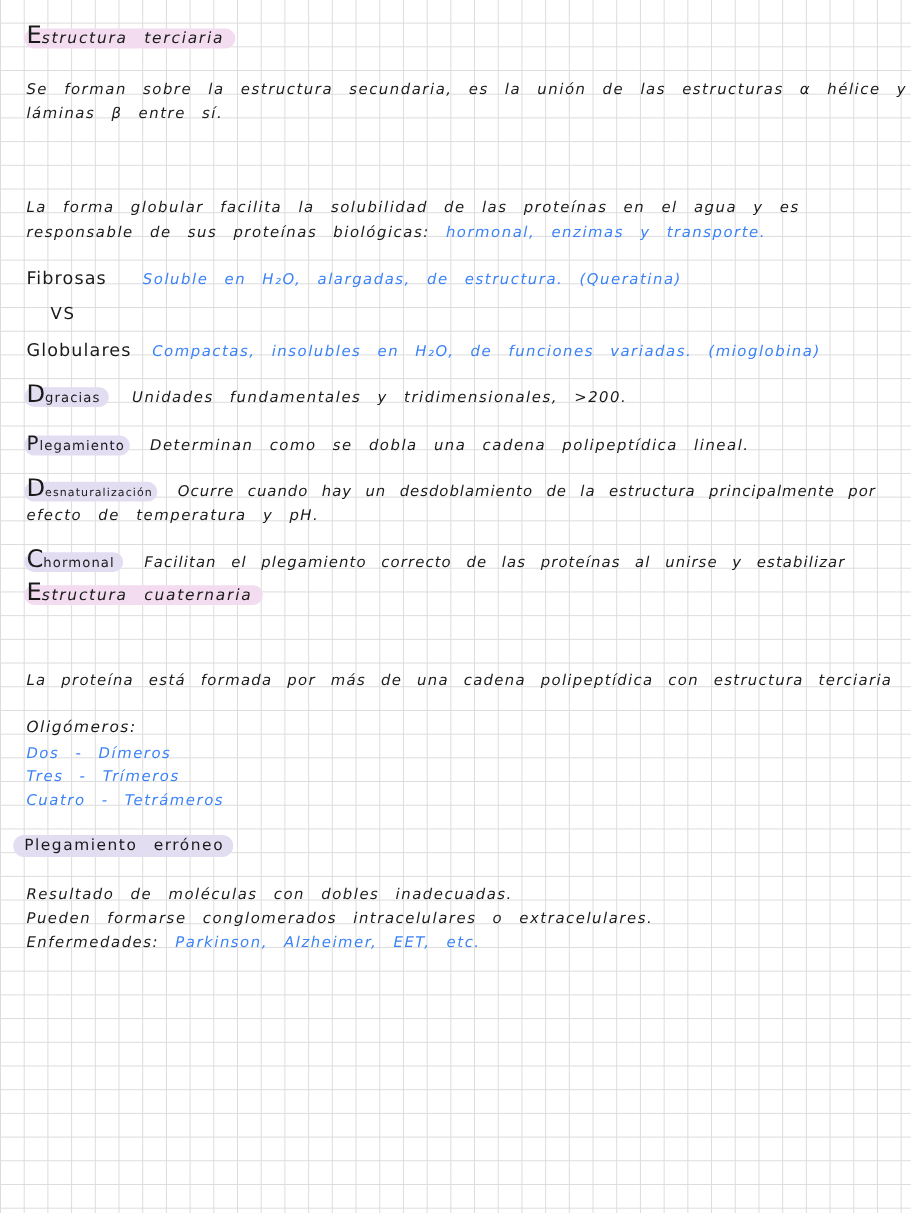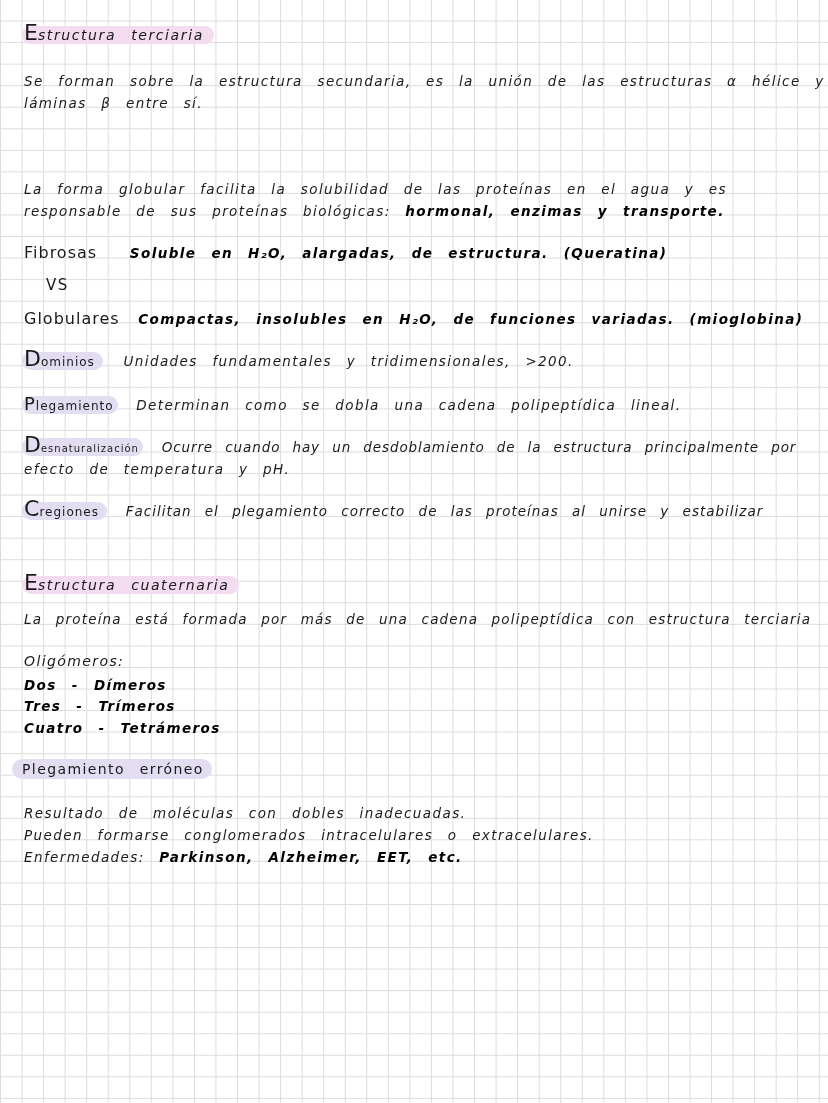--- a/index.html
+++ b/index.html
@@ -21,7 +21,7 @@
       font-size: 13.5px; letter-spacing: 1.4px; word-spacing: 9px;
       font-style: italic; line-height: 18px;
     }
-    .blue { color: #000000; font-weight: bold; }
+    .blue { color: #3b82f6; }
     .hl-pink {
       background: #f3dcef; border-radius: 10px; padding: 1px 10px 1px 2px;
       margin-left: -2px;

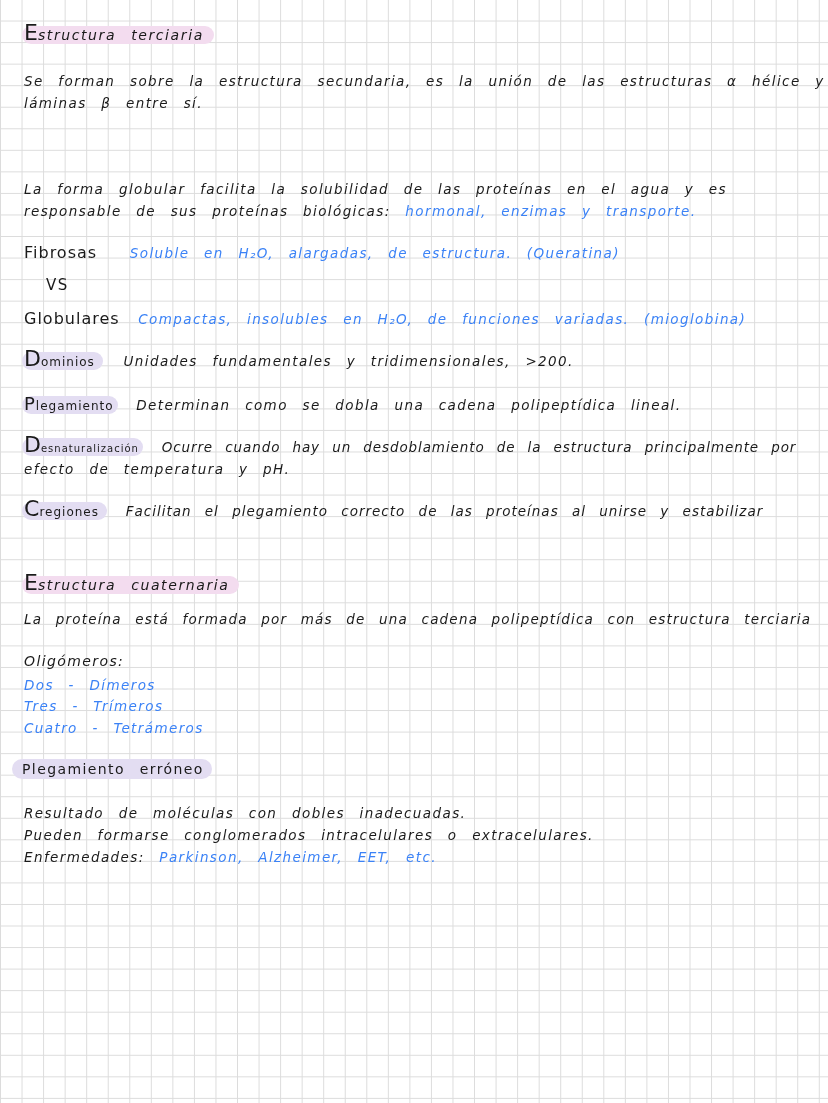--- a/index.html
+++ b/index.html
@@ -64,7 +64,7 @@
   </div>
 
   <div class="line" style="top:350px;">
-    <span class="hl-lav"><span class="big">D</span><span class="term" style="font-size:12px;">ominios</span></span>
+    <span class="hl-lav"><span class="big">D</span><span class="term" style="font-size:12px;">gracias</span></span>
     <span style="margin-left:6px;">Unidades fundamentales y tridimensionales, &gt;200.</span>
   </div>
 

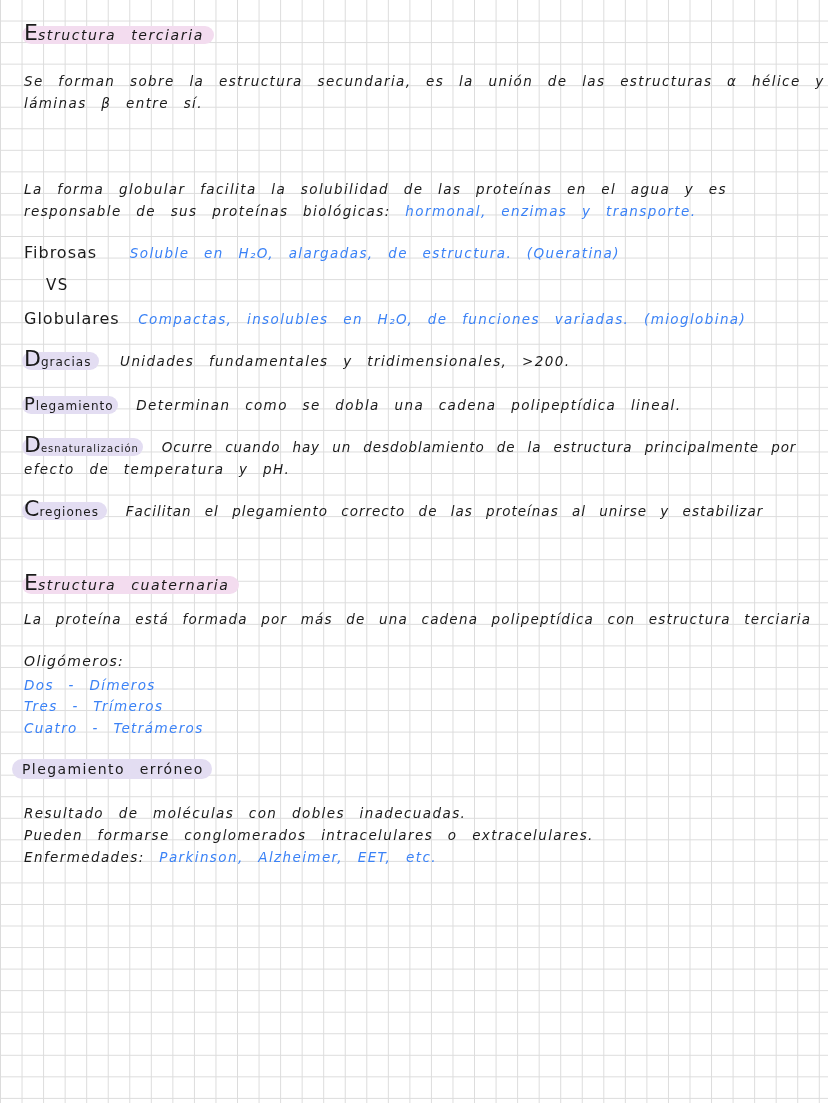--- a/index.html
+++ b/index.html
@@ -80,7 +80,7 @@
   <div class="line" style="top:460px;">efecto de temperatura y pH.</div>
 
   <div class="line" style="top:500px;">
-    <span class="hl-lav"><span class="big">C</span><span class="term" style="font-size:12px;">regiones</span></span>
+    <span class="hl-lav"><span class="big">C</span><span class="term" style="font-size:12px;">hormonal</span></span>
     <span style="margin-left:4px; letter-spacing:1px; word-spacing:8px;text-align:center;">Facilitan el plegamiento correcto de las proteínas al unirse y estabilizar</span>
   </div>
 

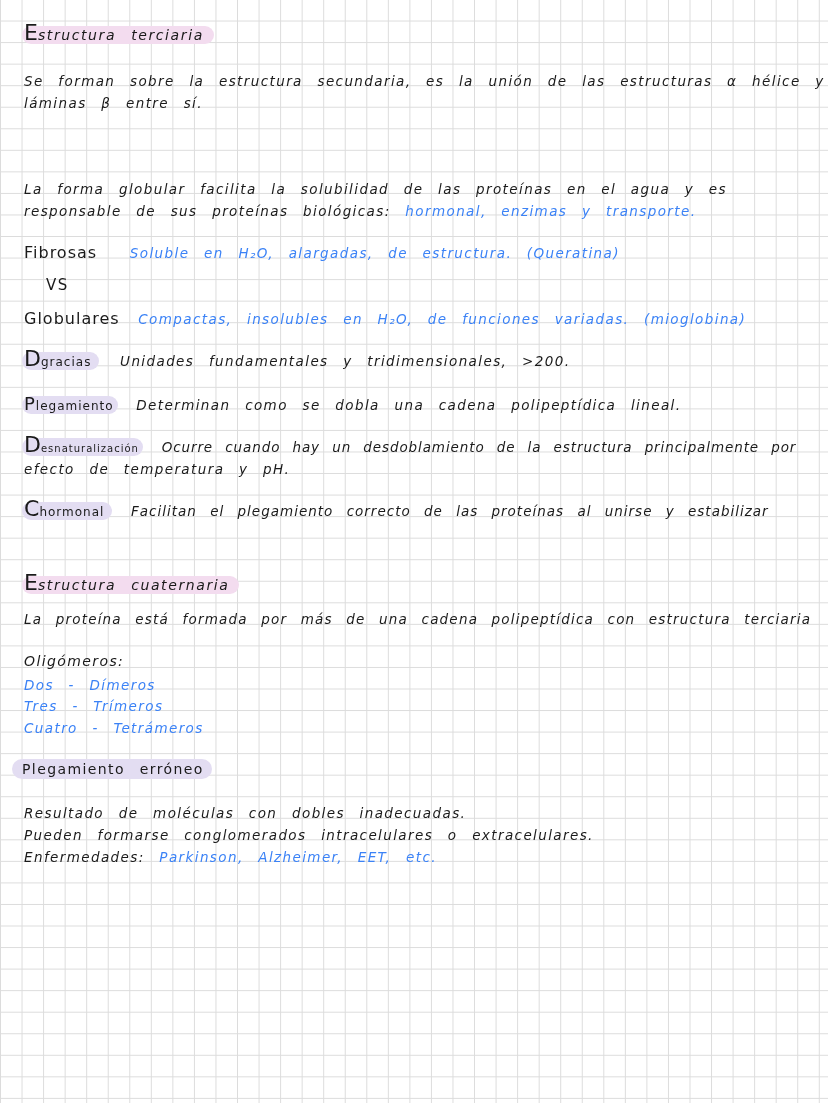--- a/index.html
+++ b/index.html
@@ -84,7 +84,7 @@
     <span style="margin-left:4px; letter-spacing:1px; word-spacing:8px;text-align:center;">Facilitan el plegamiento correcto de las proteínas al unirse y estabilizar</span>
   </div>
 
-  <div class="line heading" style="top:574px;">
+  <div class="line heading" style="top:530px;">
     <span class="hl-pink"><span class="big">E</span><span>structura cuaternaria</span></span>
   </div>
 

